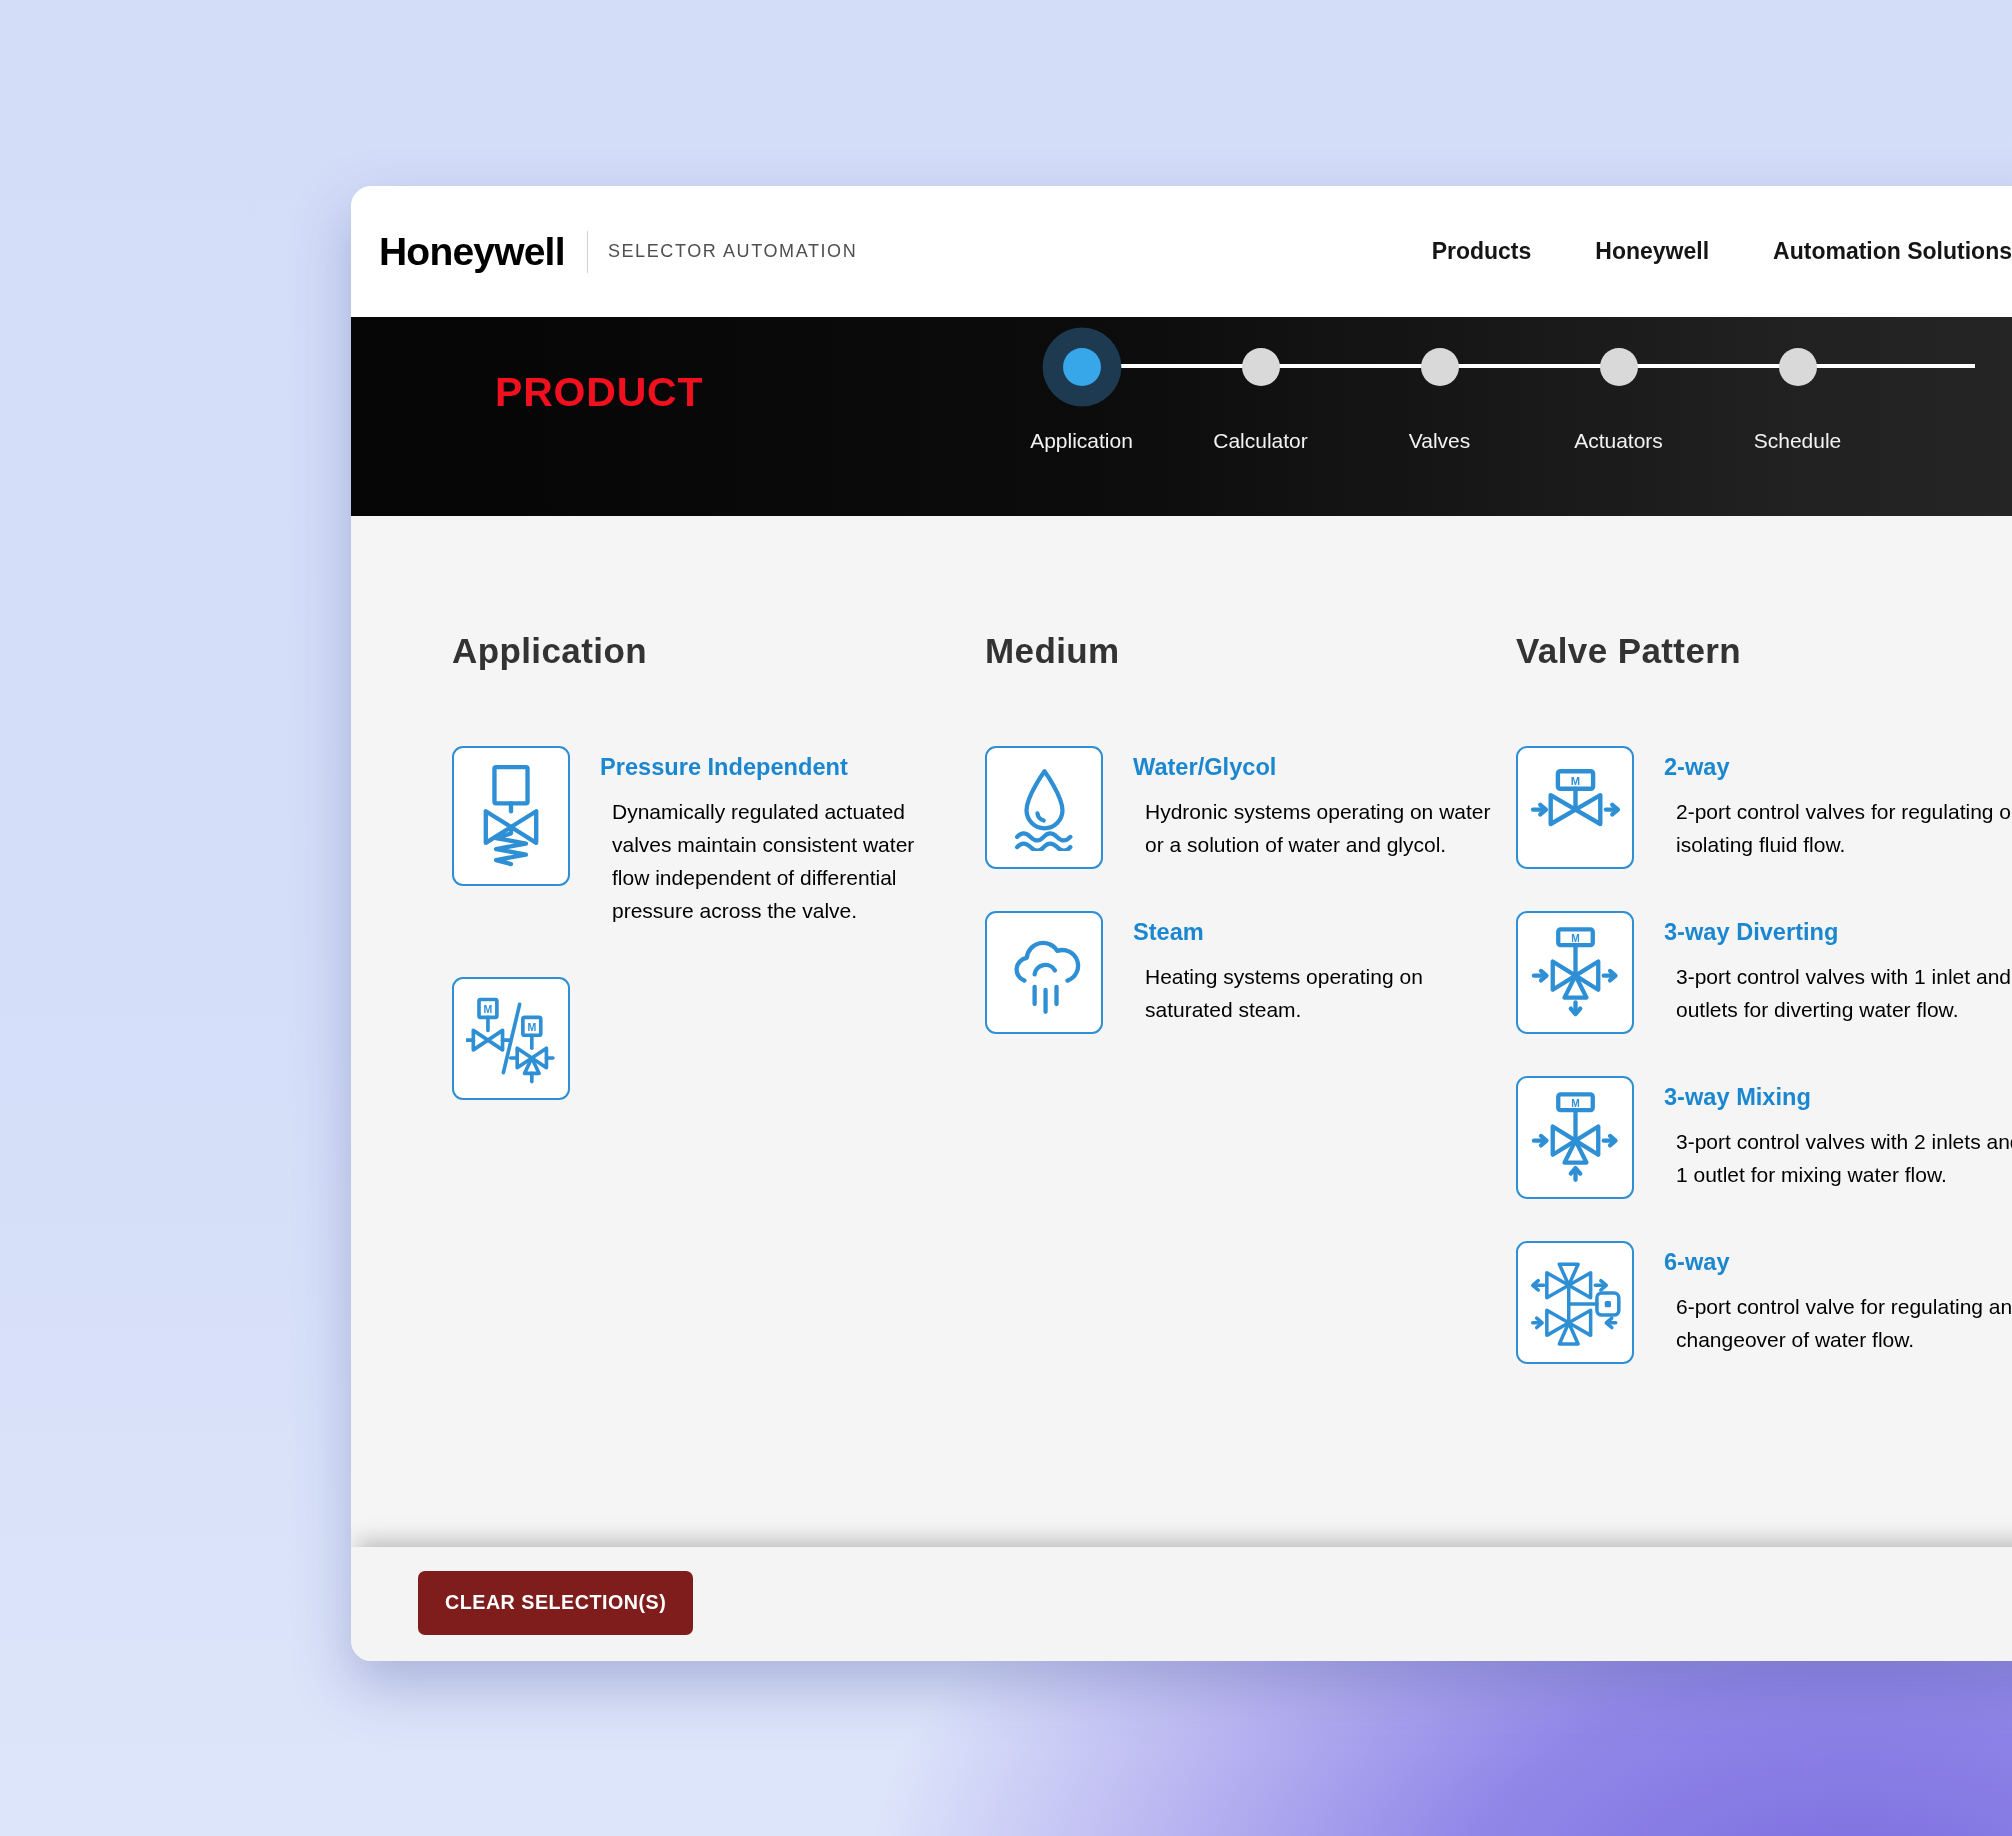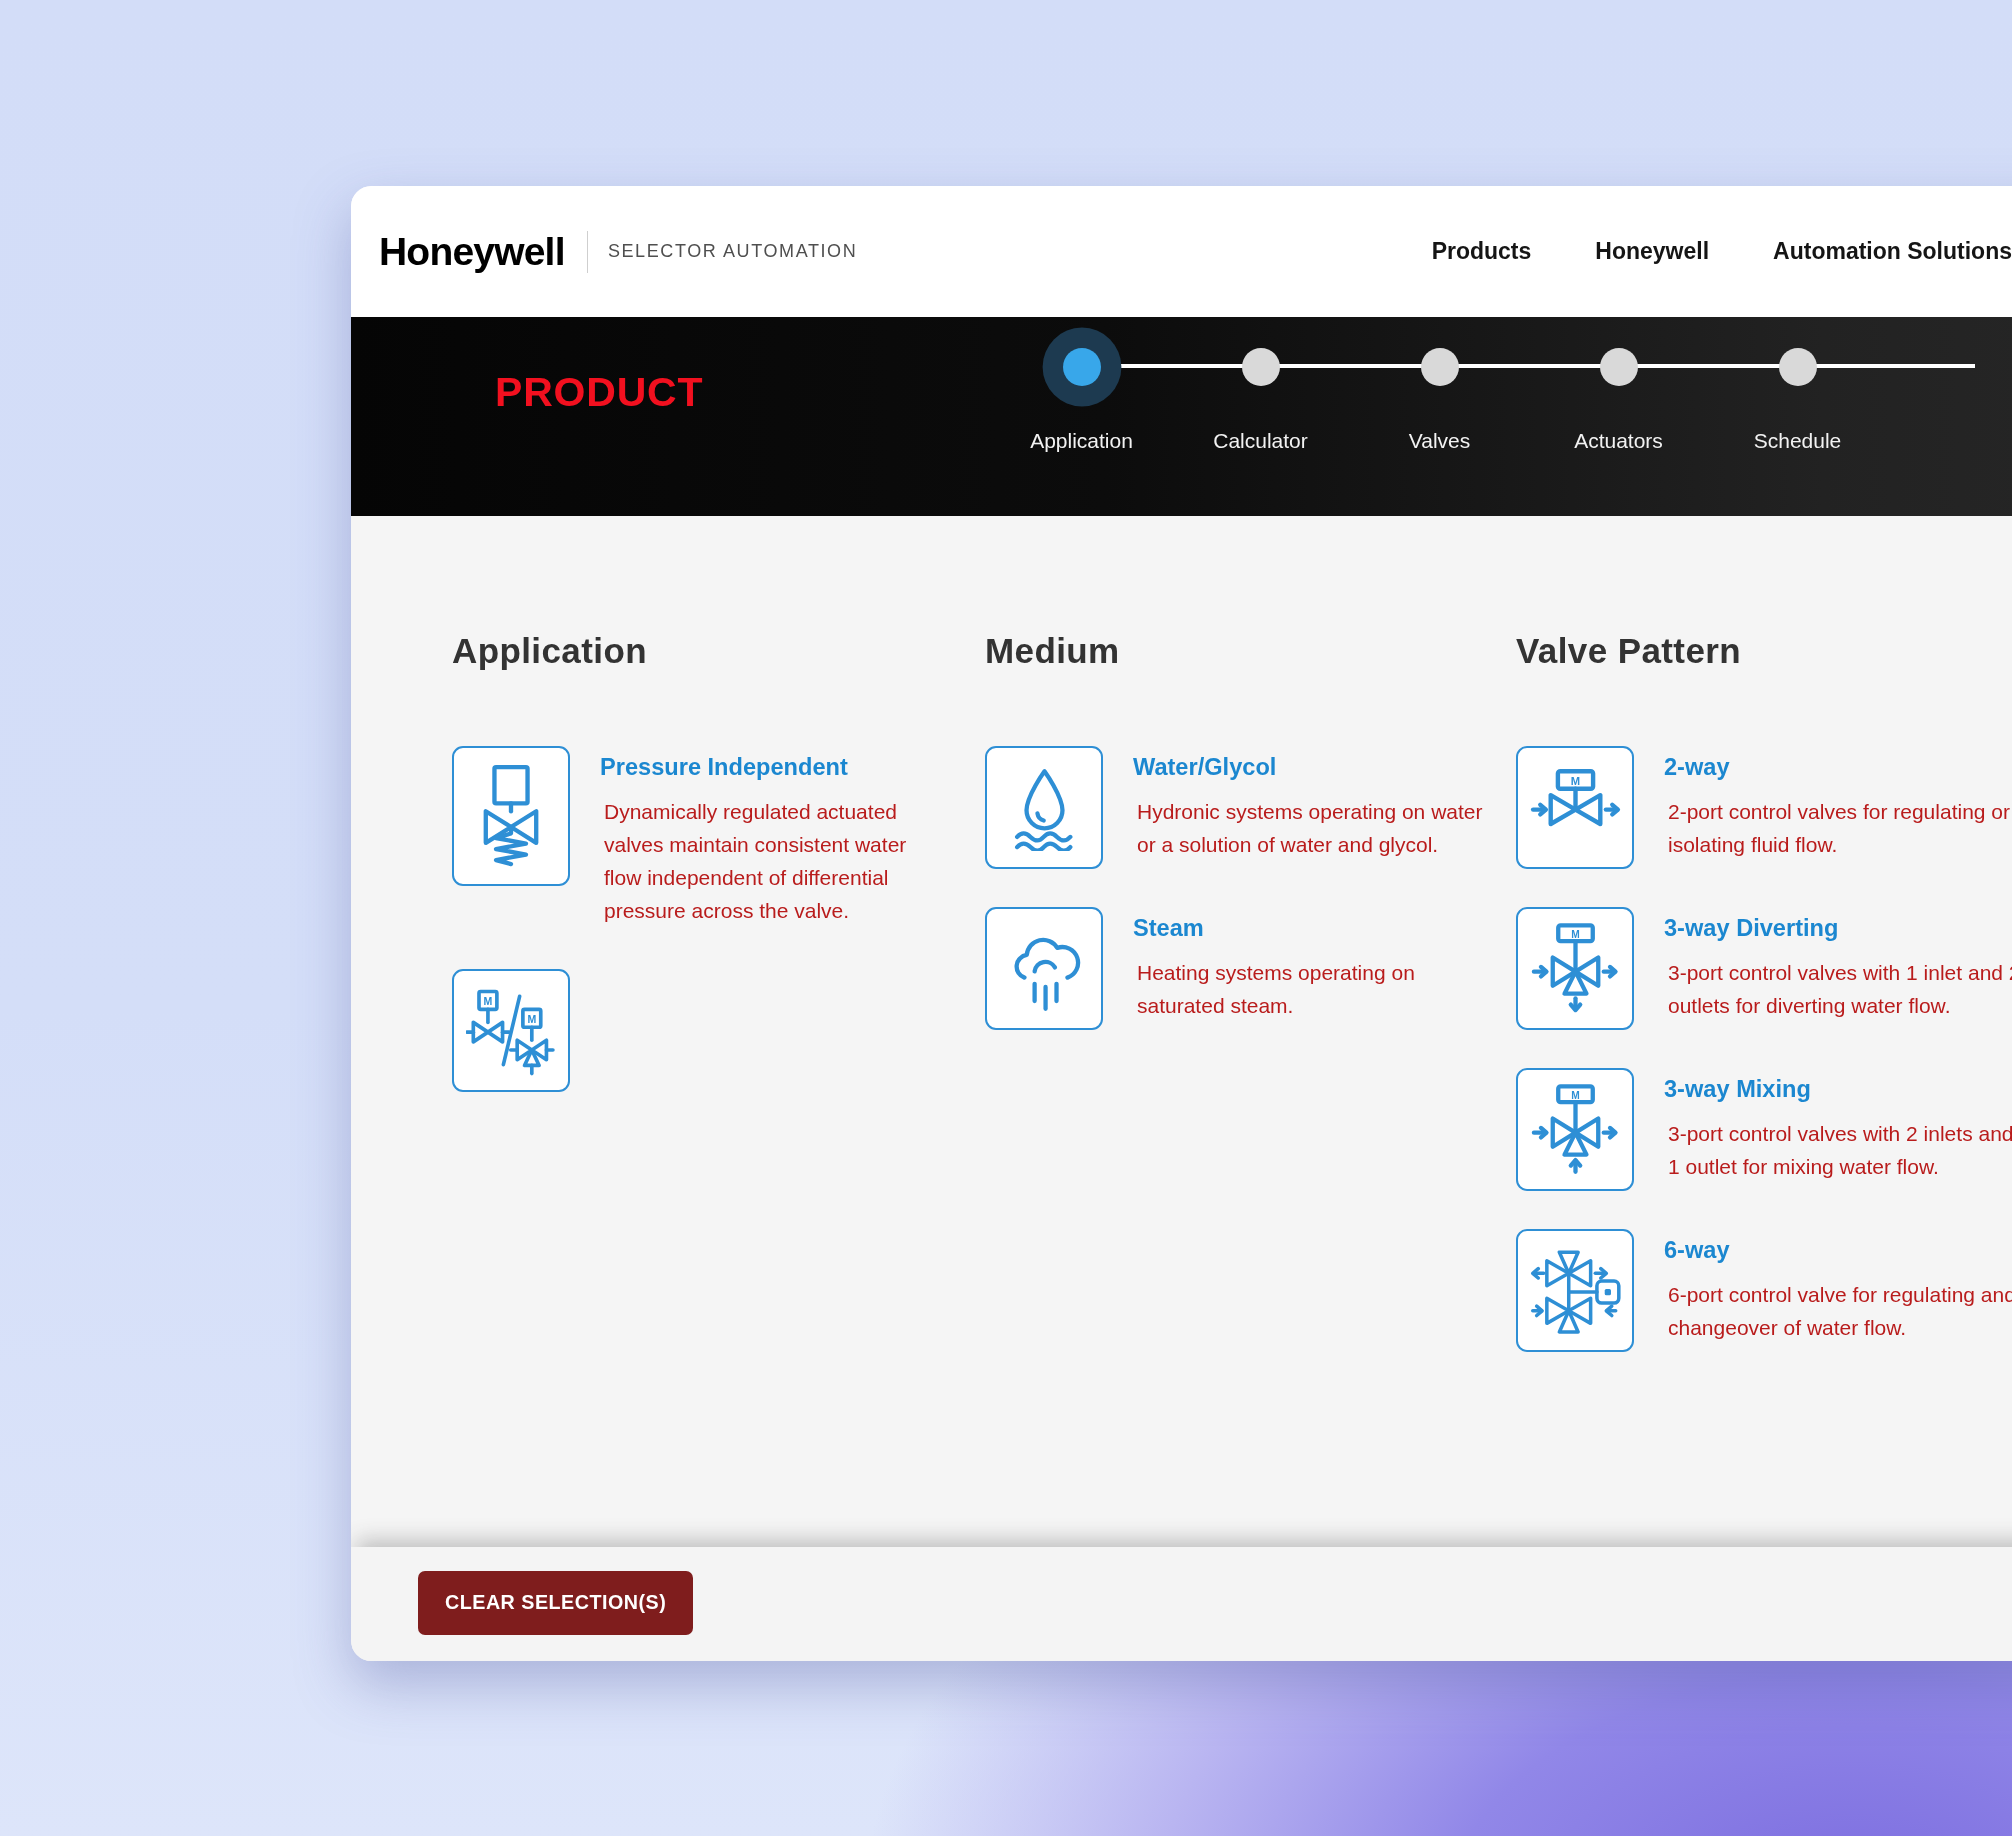--- a/index.html
+++ b/index.html
@@ -55,7 +55,7 @@
   .tile.tall{height:140px;}
   .item-text{padding-top:7.9px;}
   .item-title{font-size:23.6px;font-weight:700;color:#1b87d0;margin:0 0 14px 0;}
-  .item-desc{font-size:21px;line-height:33px;color:#b91c1c;margin:4px;}
+  .item-desc{font-size:21px;line-height:33px;color:#000000;margin:12px;}
   .col-1 .item-desc{max-width:340px;}
   .col-2 .item-desc{max-width:347px;}
   .col-3 .item-desc{max-width:354px;}

